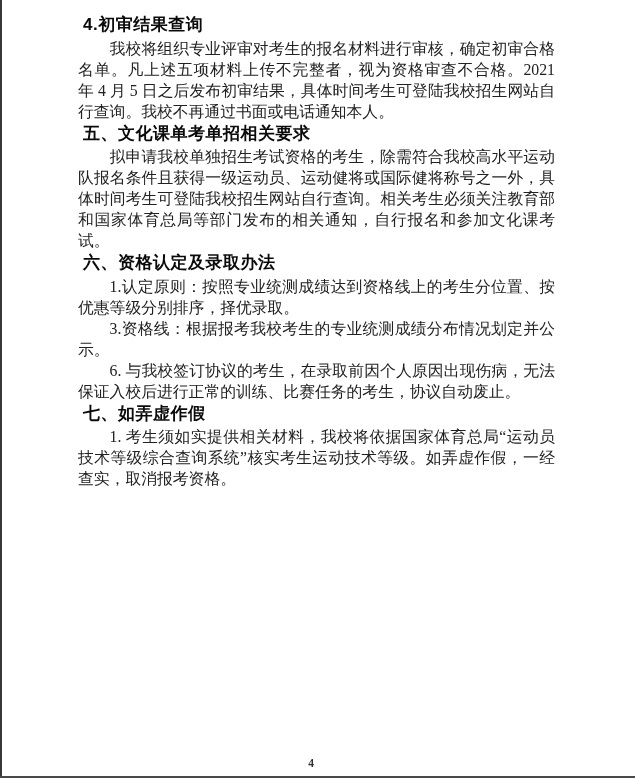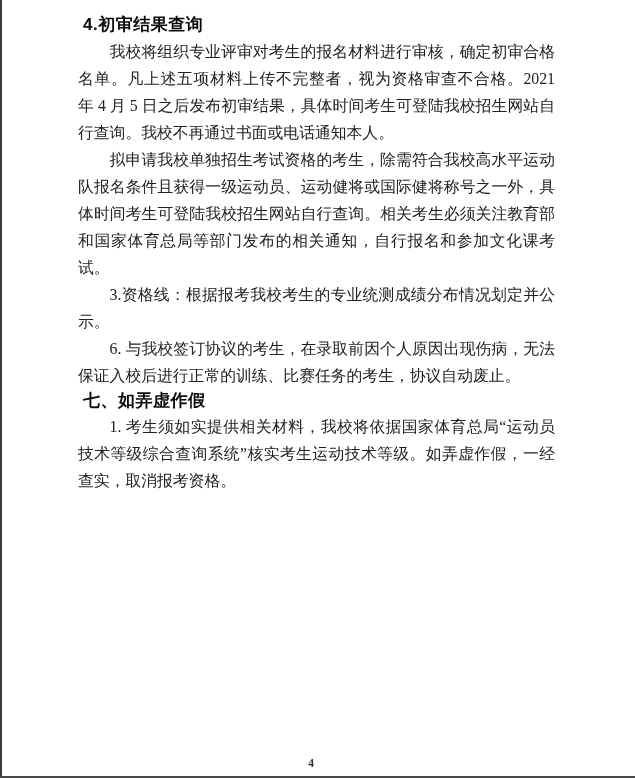--- a/index.html
+++ b/index.html
@@ -49,7 +49,7 @@
     margin: 0;
     font-family: "Liberation Serif", "DejaVu Serif", serif;
     font-size: 15.8px;
-    line-height: 27px;
+    line-height: 21px;
     color: #212121;
     text-align: justify;
     text-indent: 2em;

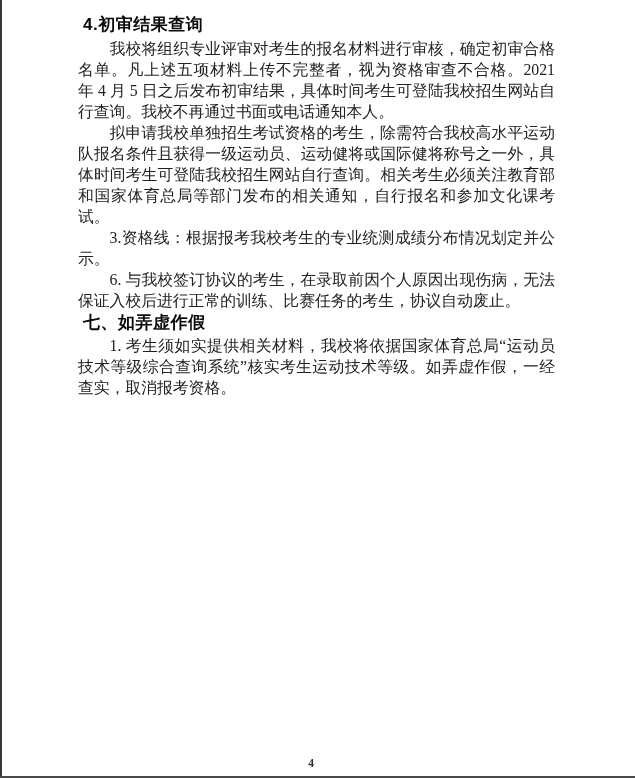--- a/index.html
+++ b/index.html
@@ -80,6 +80,7 @@
     <h2 class="h">4.初审结果查询</h2>
     <p class="p">我校将组织专业评审对考生的报名材料进行审核，确定初审合格名单。凡上述五项材料上传不完整者，视为资格审查不合格。2021 年 4 月 5 日之后发布初审结果，具体时间考生可登陆我校招生网站自行查询。我校不再通过书面或电话通知本人。</p>
 
+    <h2 class="h">五、文化课单考单招相关要求</h2>
     <p class="p">拟申请我校单独招生考试资格的考生，除需符合我校高水平运动队报名条件且获得一级运动员、运动健将或国际健将称号之一外，具体时间考生可登陆我校招生网站自行查询。相关考生必须关注教育部和国家体育总局等部门发布的相关通知，自行报名和参加文化课考试。</p>
 
     <p class="p">3.资格线：根据报考我校考生的专业统测成绩分布情况划定并公示。</p>

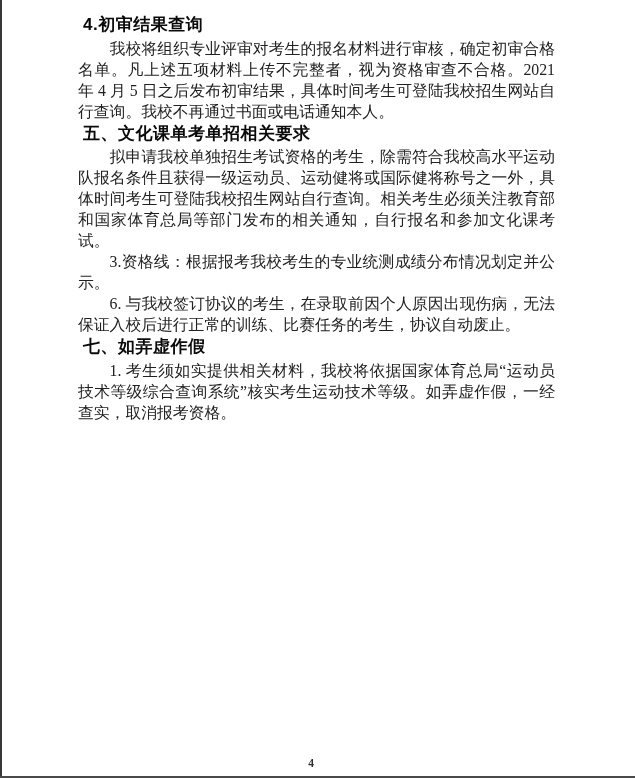--- a/index.html
+++ b/index.html
@@ -83,6 +83,7 @@
     <h2 class="h">五、文化课单考单招相关要求</h2>
     <p class="p">拟申请我校单独招生考试资格的考生，除需符合我校高水平运动队报名条件且获得一级运动员、运动健将或国际健将称号之一外，具体时间考生可登陆我校招生网站自行查询。相关考生必须关注教育部和国家体育总局等部门发布的相关通知，自行报名和参加文化课考试。</p>
 
+    <h2 class="h">六、资格认定及录取办法</h2>
     <p class="p">3.资格线：根据报考我校考生的专业统测成绩分布情况划定并公示。</p>
     <p class="p">6. 与我校签订协议的考生，在录取前因个人原因出现伤病，无法保证入校后进行正常的训练、比赛任务的考生，协议自动废止。</p>
 

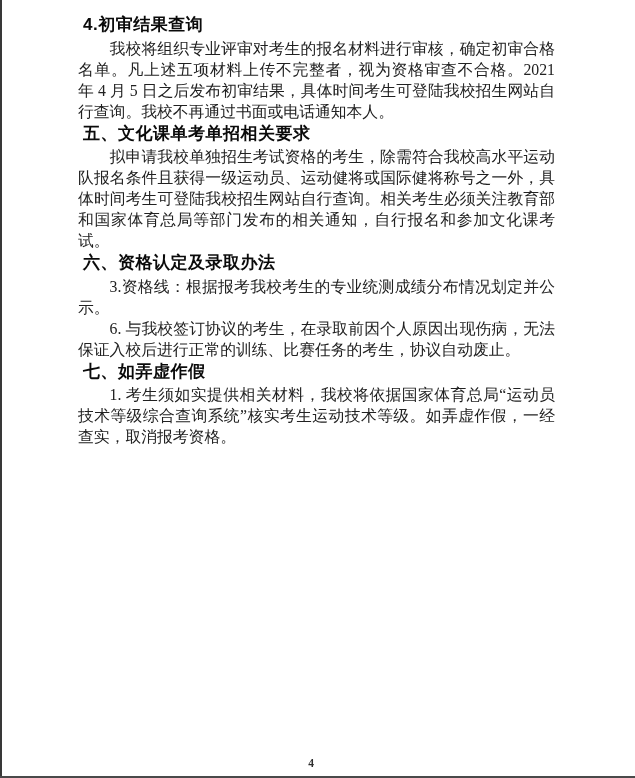--- a/index.html
+++ b/index.html
@@ -84,6 +84,7 @@
     <p class="p">拟申请我校单独招生考试资格的考生，除需符合我校高水平运动队报名条件且获得一级运动员、运动健将或国际健将称号之一外，具体时间考生可登陆我校招生网站自行查询。相关考生必须关注教育部和国家体育总局等部门发布的相关通知，自行报名和参加文化课考试。</p>
 
     <h2 class="h">六、资格认定及录取办法</h2>
+    <p class="p">1.认定原则：按照专业统测成绩达到资格线上的考生分位置、按优惠等级分别排序，择优录取。</p>
     <p class="p">3.资格线：根据报考我校考生的专业统测成绩分布情况划定并公示。</p>
     <p class="p">6. 与我校签订协议的考生，在录取前因个人原因出现伤病，无法保证入校后进行正常的训练、比赛任务的考生，协议自动废止。</p>
 

